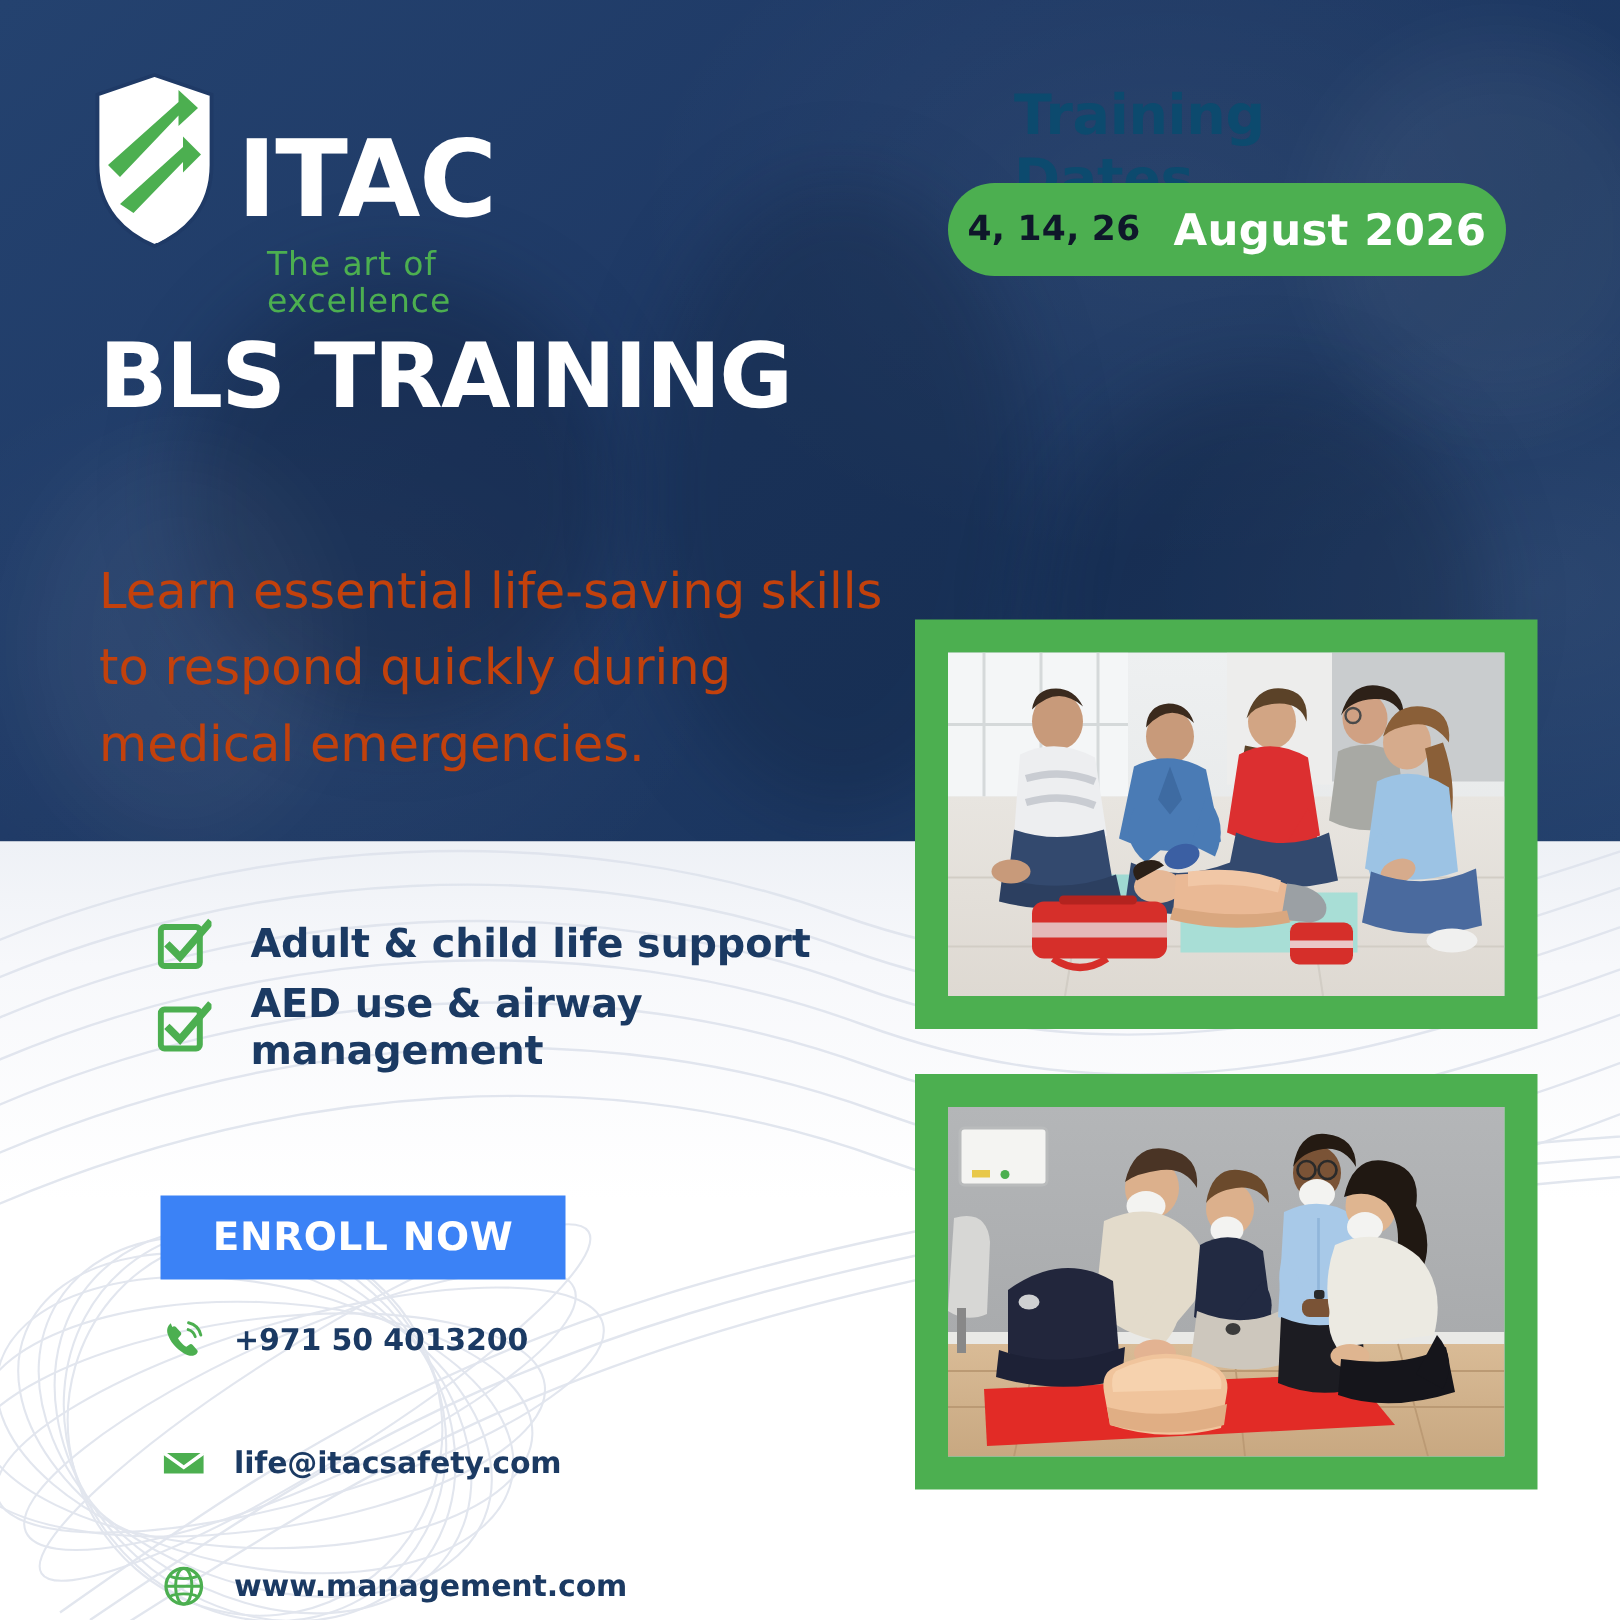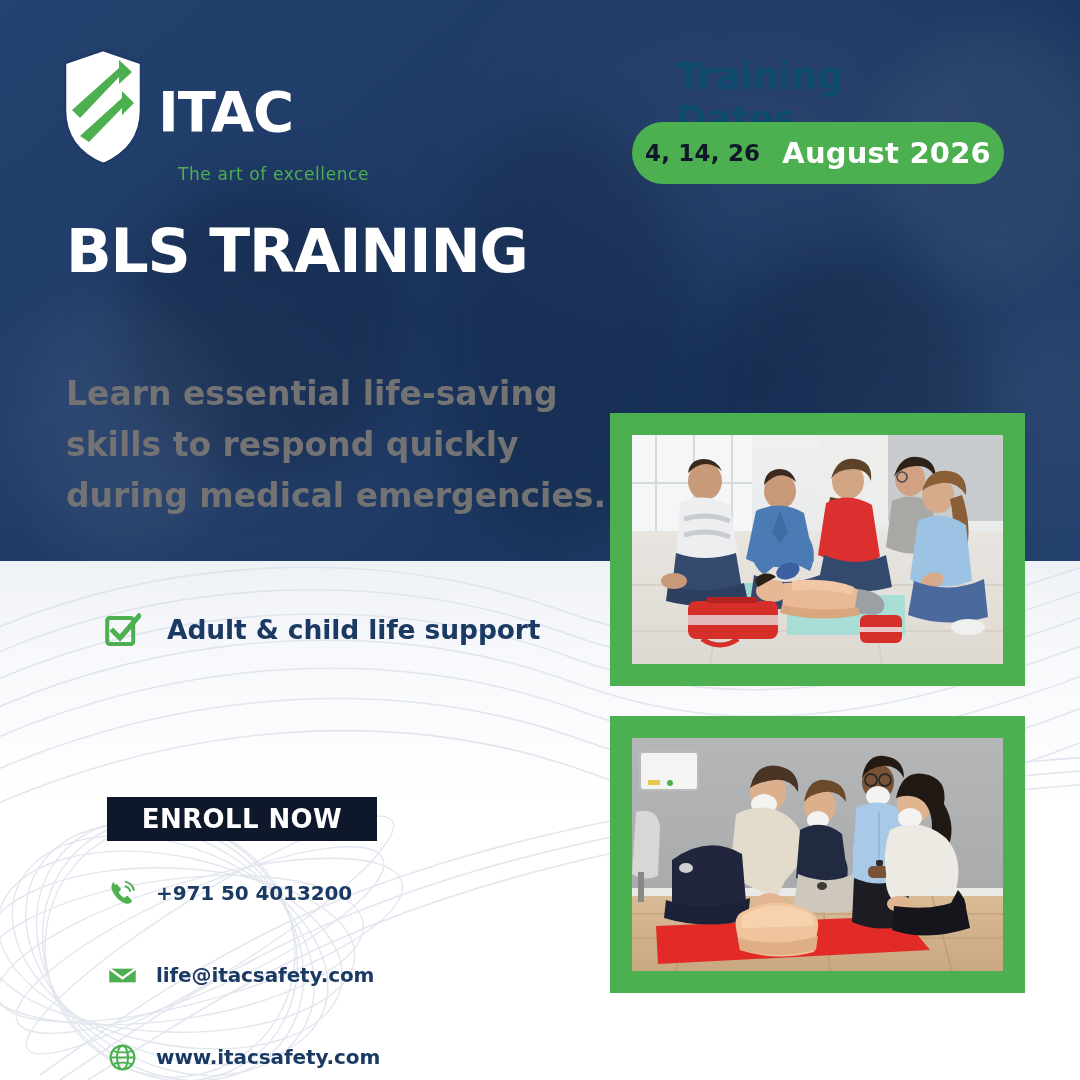--- a/index.html
+++ b/index.html
@@ -38,7 +38,7 @@
   .logo-shield{position:absolute;left:0;top:0;width:82px;height:118px;}
   .logo-word{
     position:absolute;left:96px;top:36px;
-    font-size:56px;font-weight:700;color:#ffffff;letter-spacing:-1px;line-height:1;
+    font-size:71px;font-weight:700;color:#ffffff;letter-spacing:-1px;line-height:1;
   }
   .logo-tag{
     position:absolute;left:116px;top:116px;

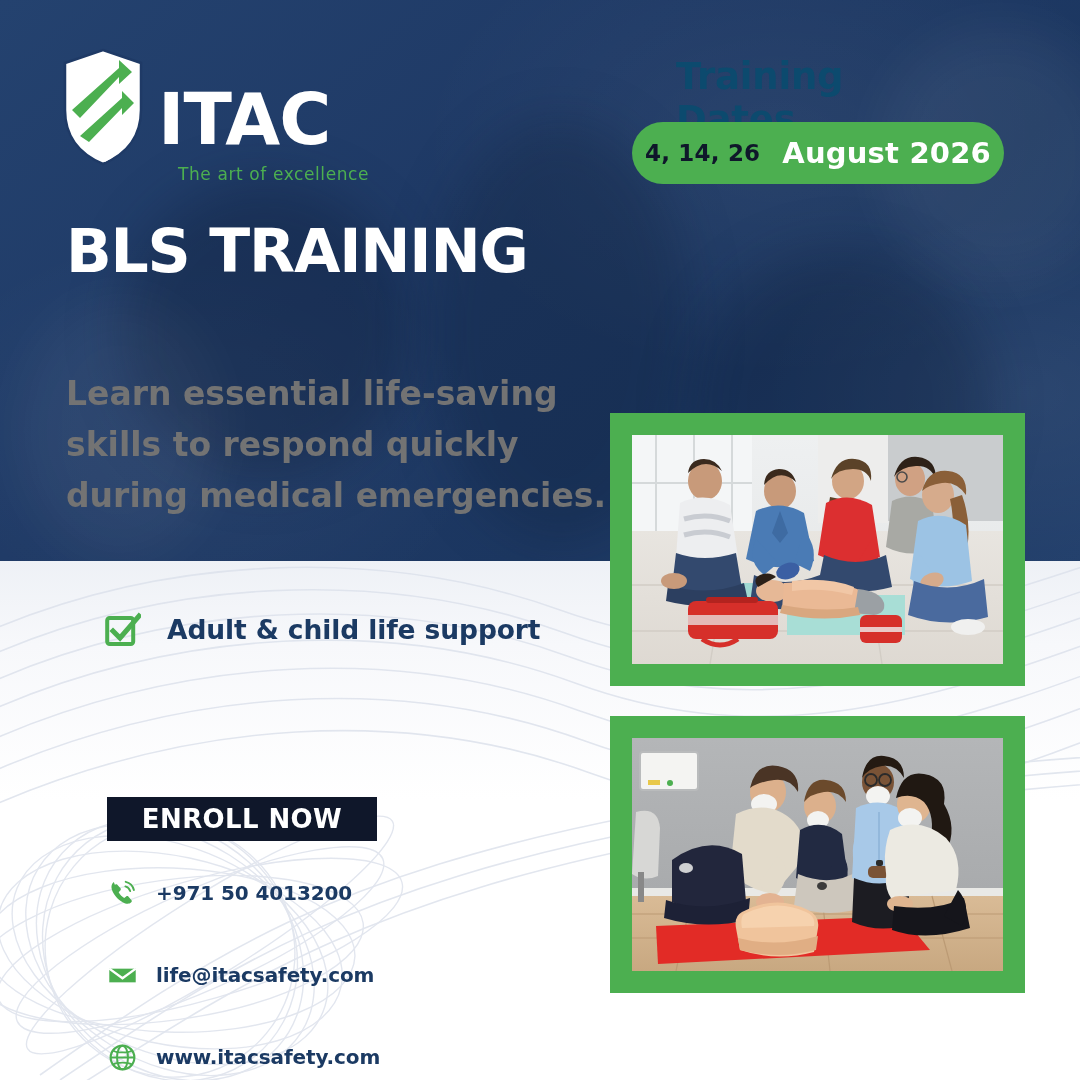--- a/index.html
+++ b/index.html
@@ -42,7 +42,7 @@
   }
   .logo-tag{
     position:absolute;left:116px;top:116px;
-    font-size:17px;font-weight:500;color:#4caf50;letter-spacing:.6px;
+    font-size:22px;font-weight:500;color:#4caf50;letter-spacing:.6px;
   }
 
   

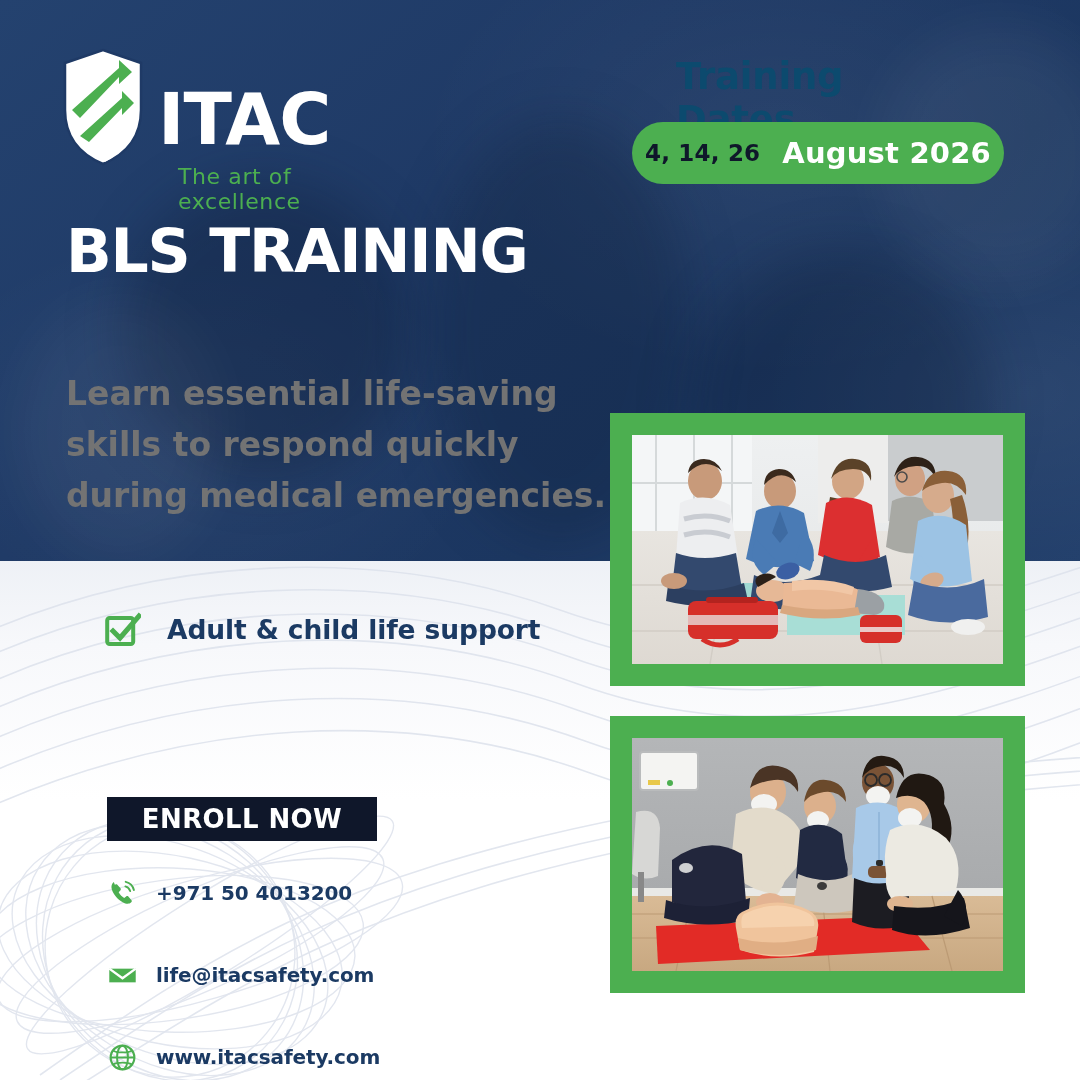--- a/index.html
+++ b/index.html
@@ -65,7 +65,7 @@
   }
   .subtitle{
     position:absolute;left:66px;top:368px;width:560px;
-    font-size:33px;font-weight:700;color:#737373;line-height:1.55;
+    font-size:33px;font-weight:400;color:#c2410c;line-height:1.55;
   }
 
   

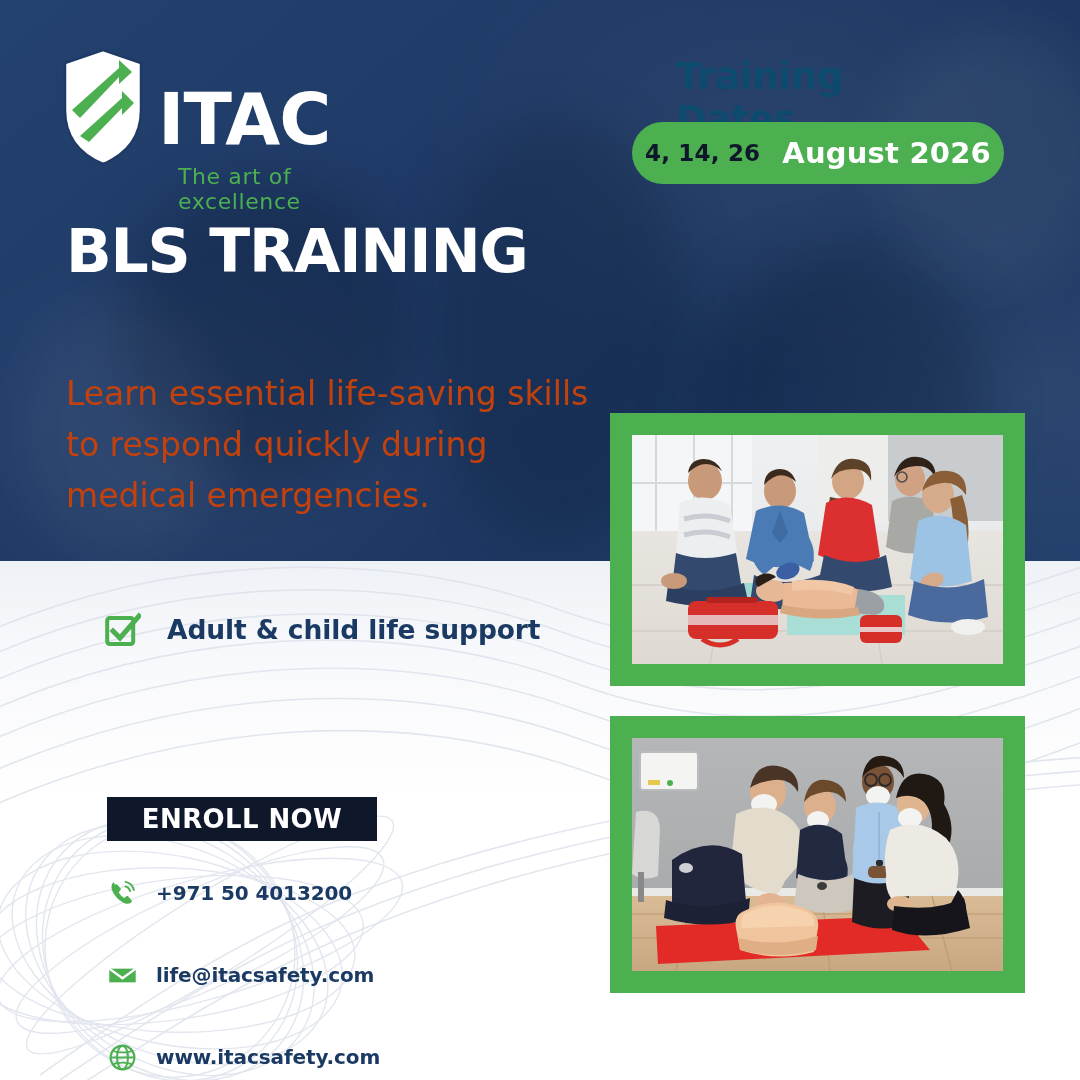--- a/index.html
+++ b/index.html
@@ -181,6 +181,15 @@
       <span class="feature-label">Adult &amp; child life support</span>
     </div>
 
+    <div class="feature">
+      <span class="cbox">
+        <svg viewBox="0 0 36 36">
+            <rect x="2.2" y="6" width="26" height="26" rx="2.5" fill="none" stroke="#4caf50" stroke-width="4"></rect>
+            <path d="M8,19 L15,26 L34,4" fill="none" stroke="#4caf50" stroke-width="5" stroke-linecap="square" stroke-linejoin="miter"></path>
+          </svg>
+      </span>
+      <span class="feature-label">AED use &amp; airway management</span>
+    </div>
 
   </div>
 

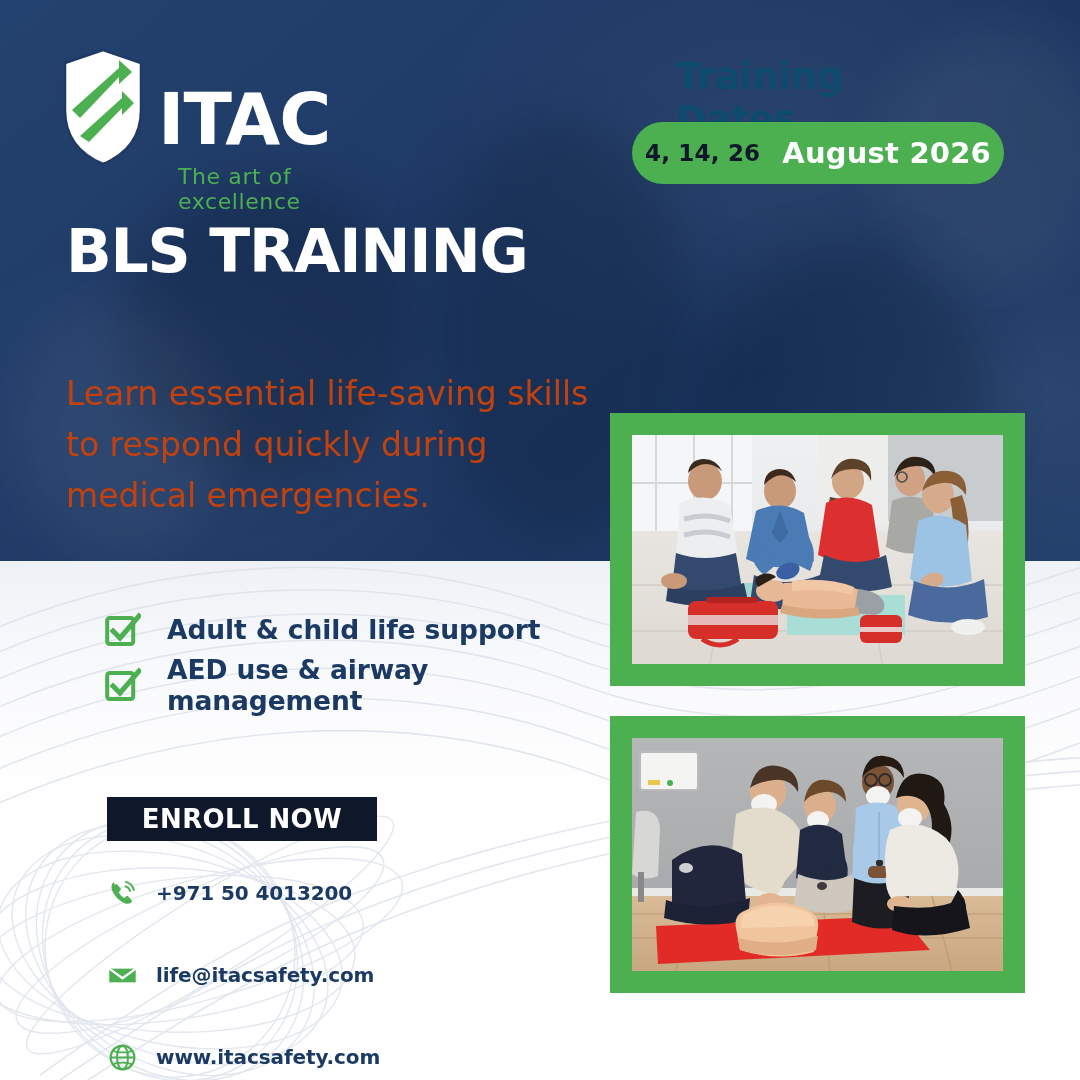--- a/index.html
+++ b/index.html
@@ -76,8 +76,8 @@
 
   
   .cta{
-    position:absolute;left:107px;top:797px;width:270px;height:44px;
-    background:#0f172a;display:flex;align-items:center;justify-content:center;
+    position:absolute;left:107px;top:797px;width:270px;height:56px;
+    background:#3b82f6;display:flex;align-items:center;justify-content:center;
   }
   .cta span{font-size:26px;font-weight:700;color:#ffffff;letter-spacing:.4px;}
 

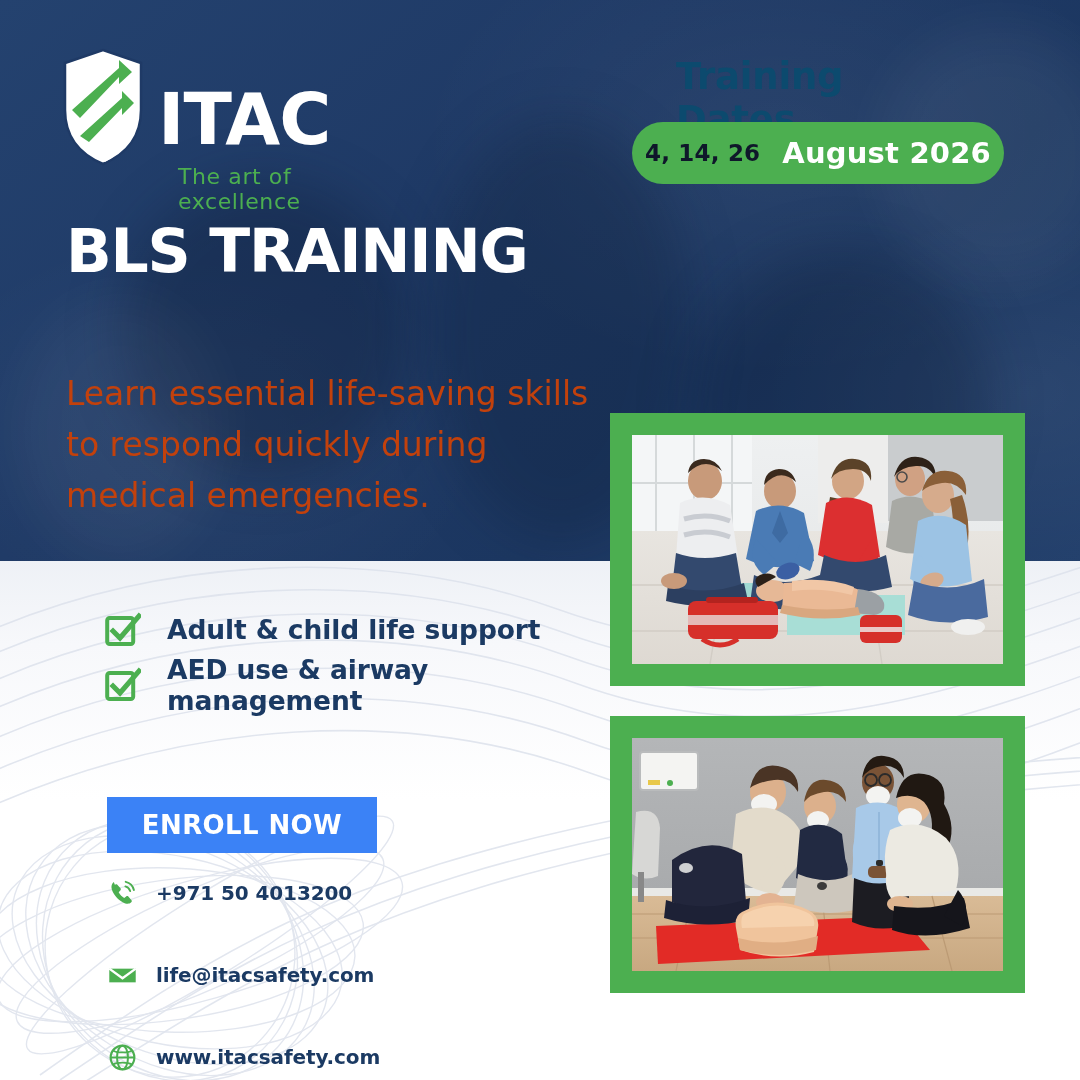--- a/index.html
+++ b/index.html
@@ -230,7 +230,7 @@
           <path d="M7,24.5 C11,22 23,22 27,24.5" fill="none" stroke="#4caf50" stroke-width="2"></path>
         </svg>
       </span>
-      <span class="ctext">www.itacsafety.com</span>
+      <span class="ctext">www.management.com</span>
     </div>
 
   </div>

